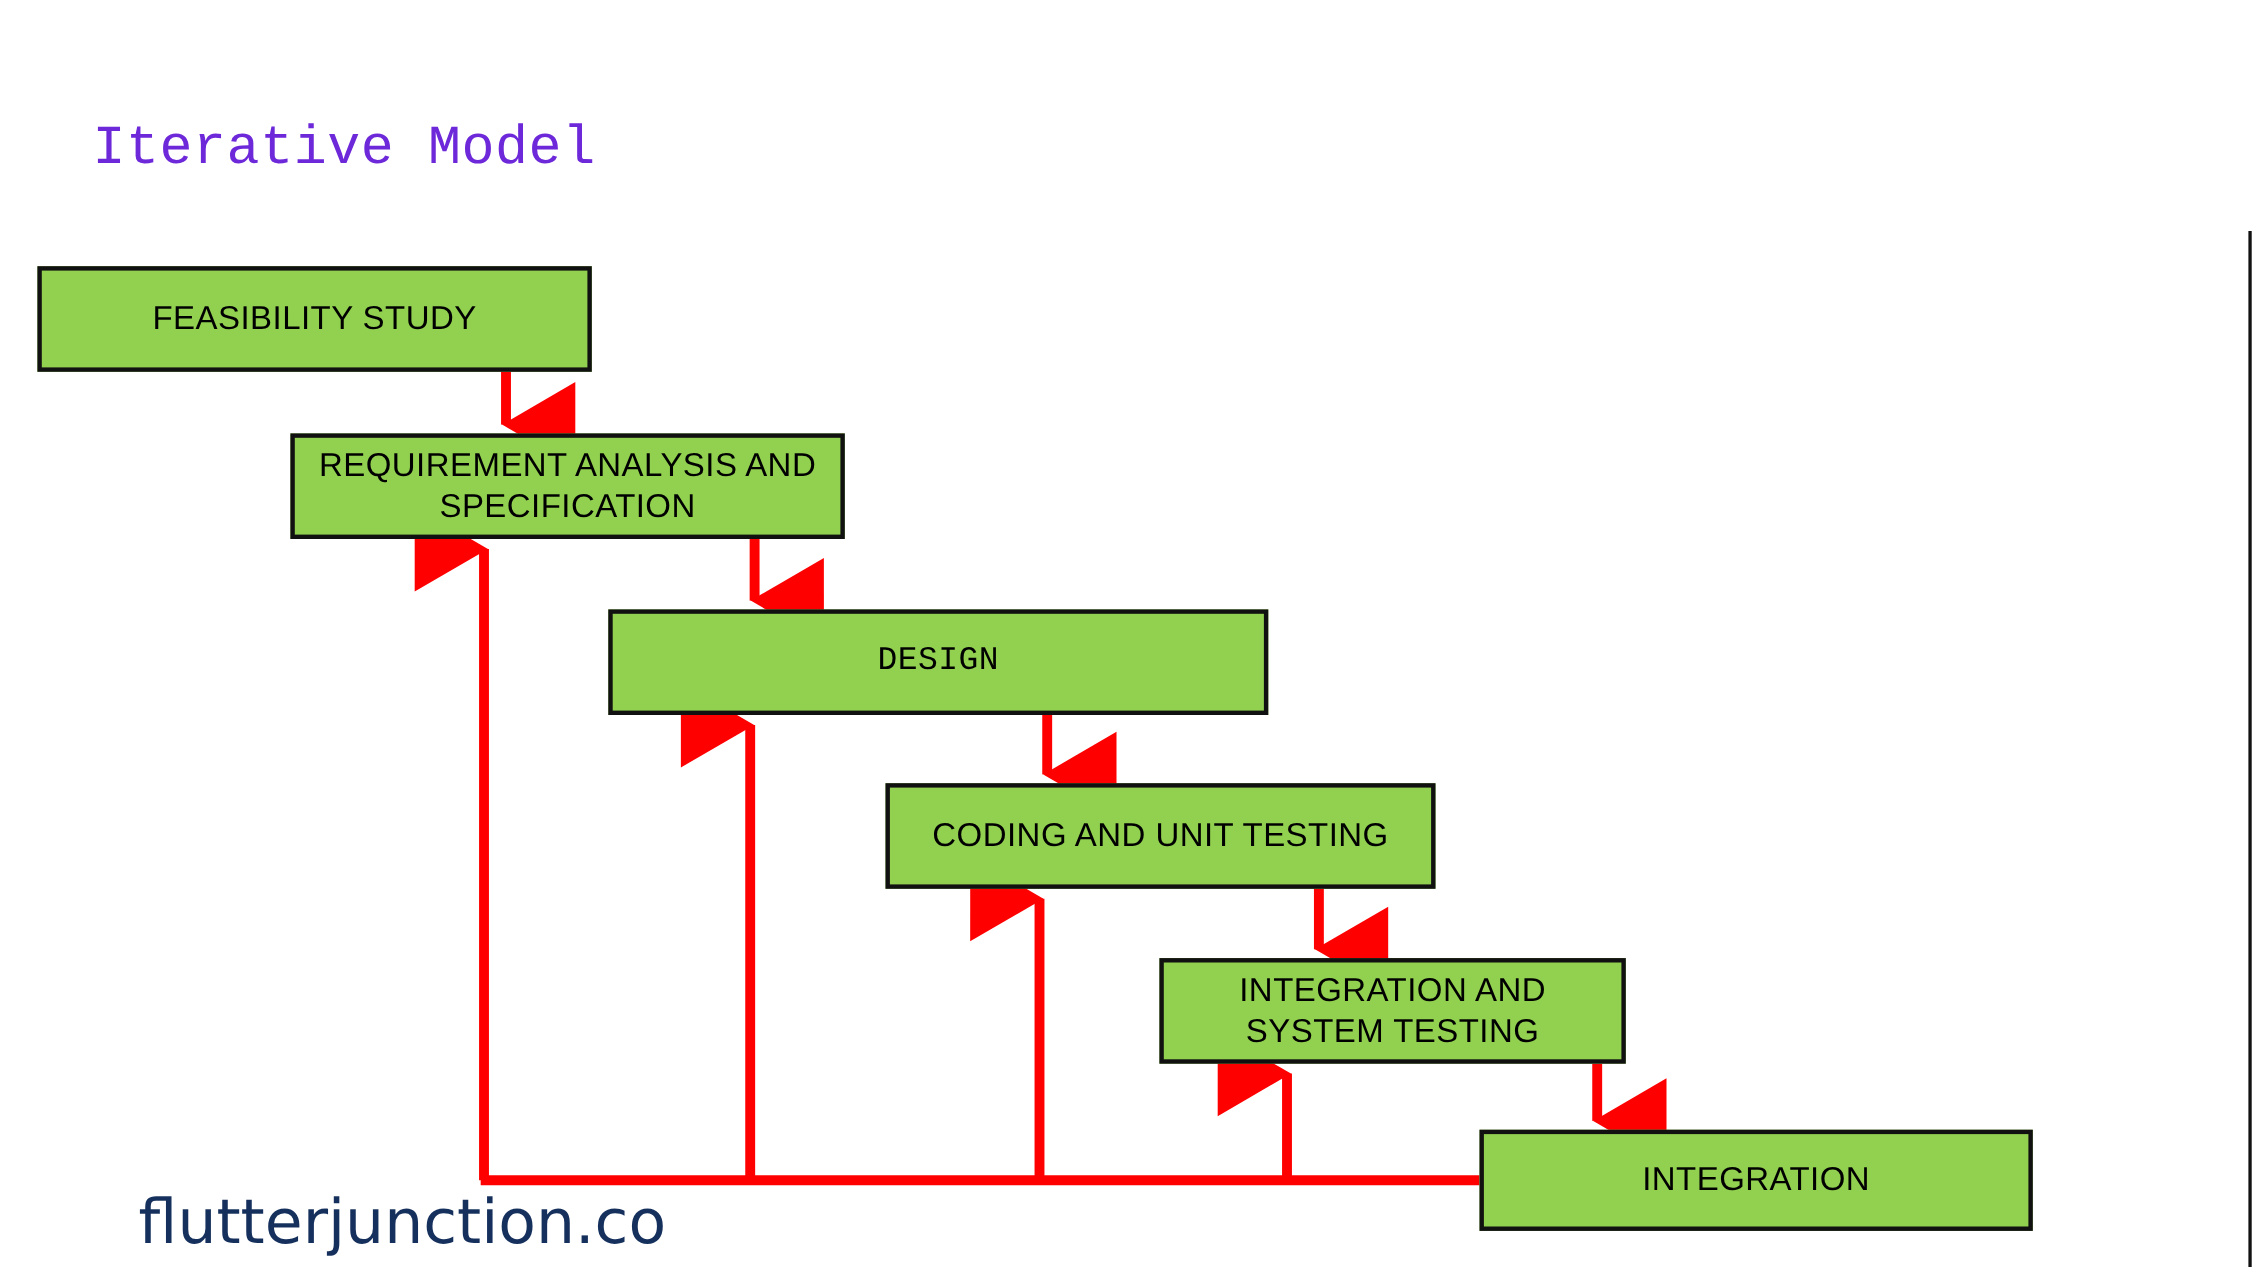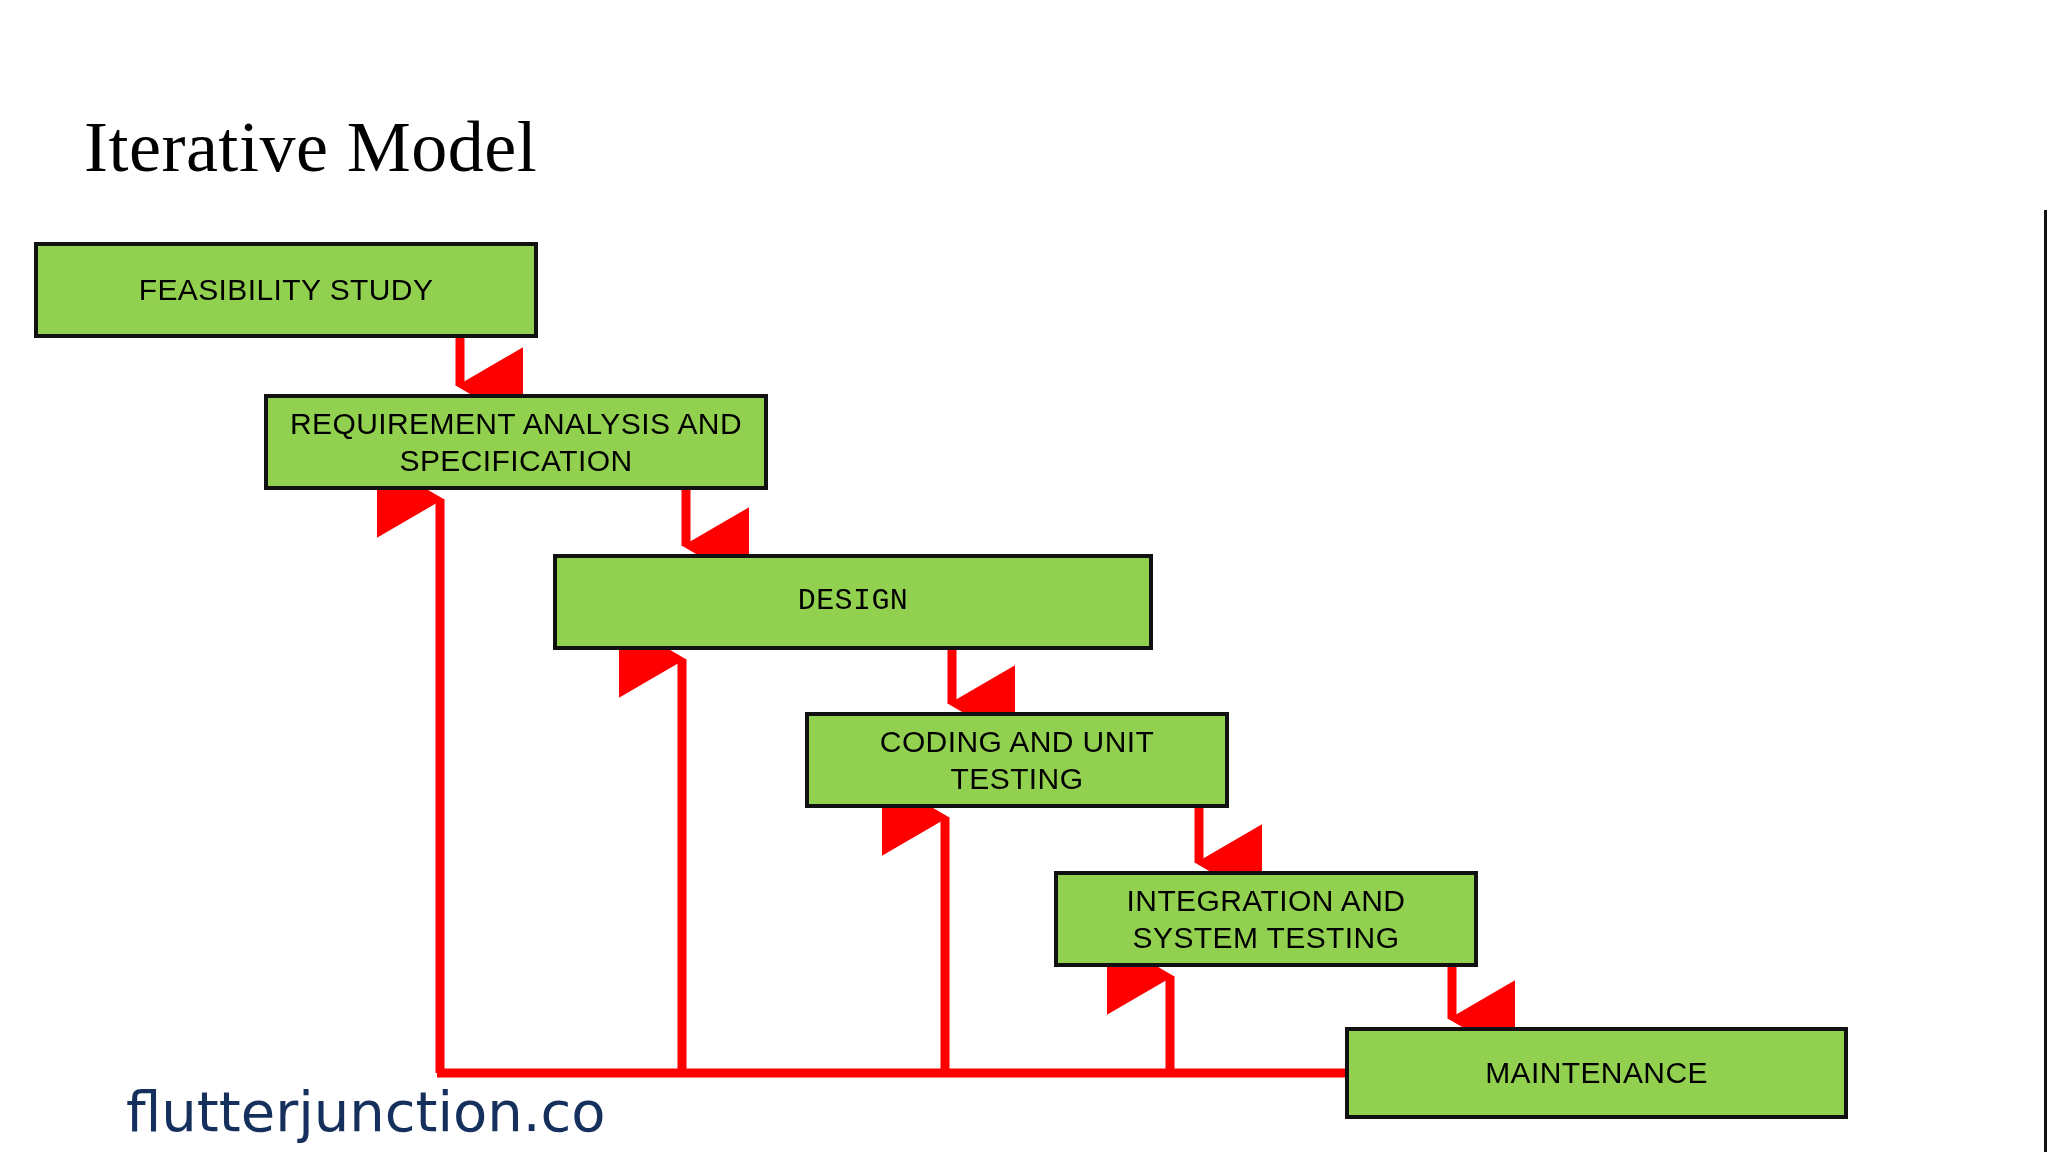--- a/index.html
+++ b/index.html
@@ -26,10 +26,10 @@
     position: absolute;
     left: 84px;
     top: 108px;
-    font-family: Liberation Serif, serif;
-    font-size: 72px;
+    font-family: Liberation Mono, monospace;
+    font-size: 50px;
     font-weight: 400;
-    color: #000000;
+    color: #6d28d9;
     letter-spacing: 0.5px;
     white-space: nowrap;
     line-height: 1.1;

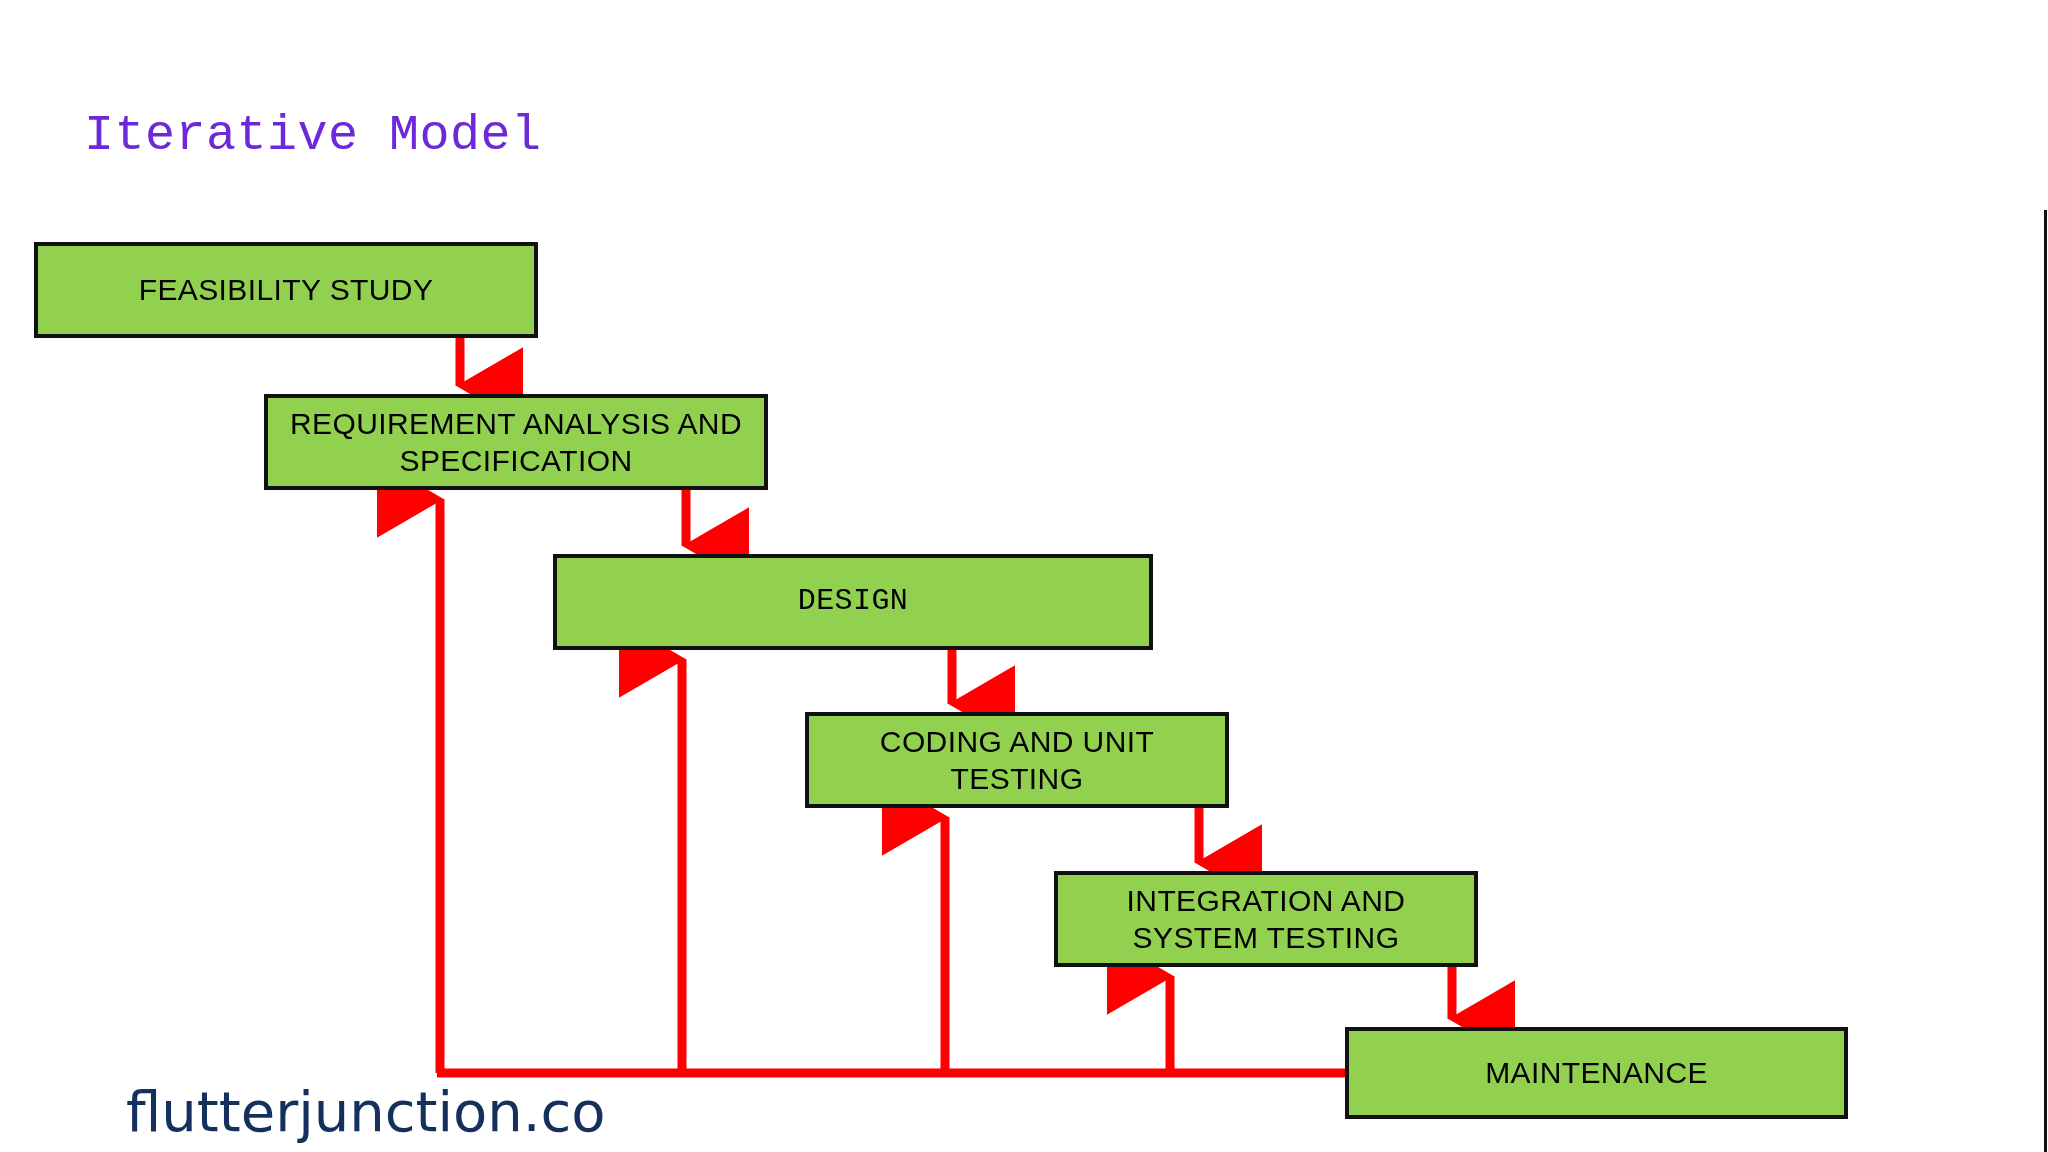--- a/index.html
+++ b/index.html
@@ -126,7 +126,7 @@
     <span>DESIGN</span>
   </div>
 
-  <div class="phase-box" style="left:805px; top:712px; width:424px; height:96px;">
+  <div class="phase-box" style="left:805px; top:712px; width:500px; height:96px;">
     <span>CODING AND UNIT TESTING</span>
   </div>
 

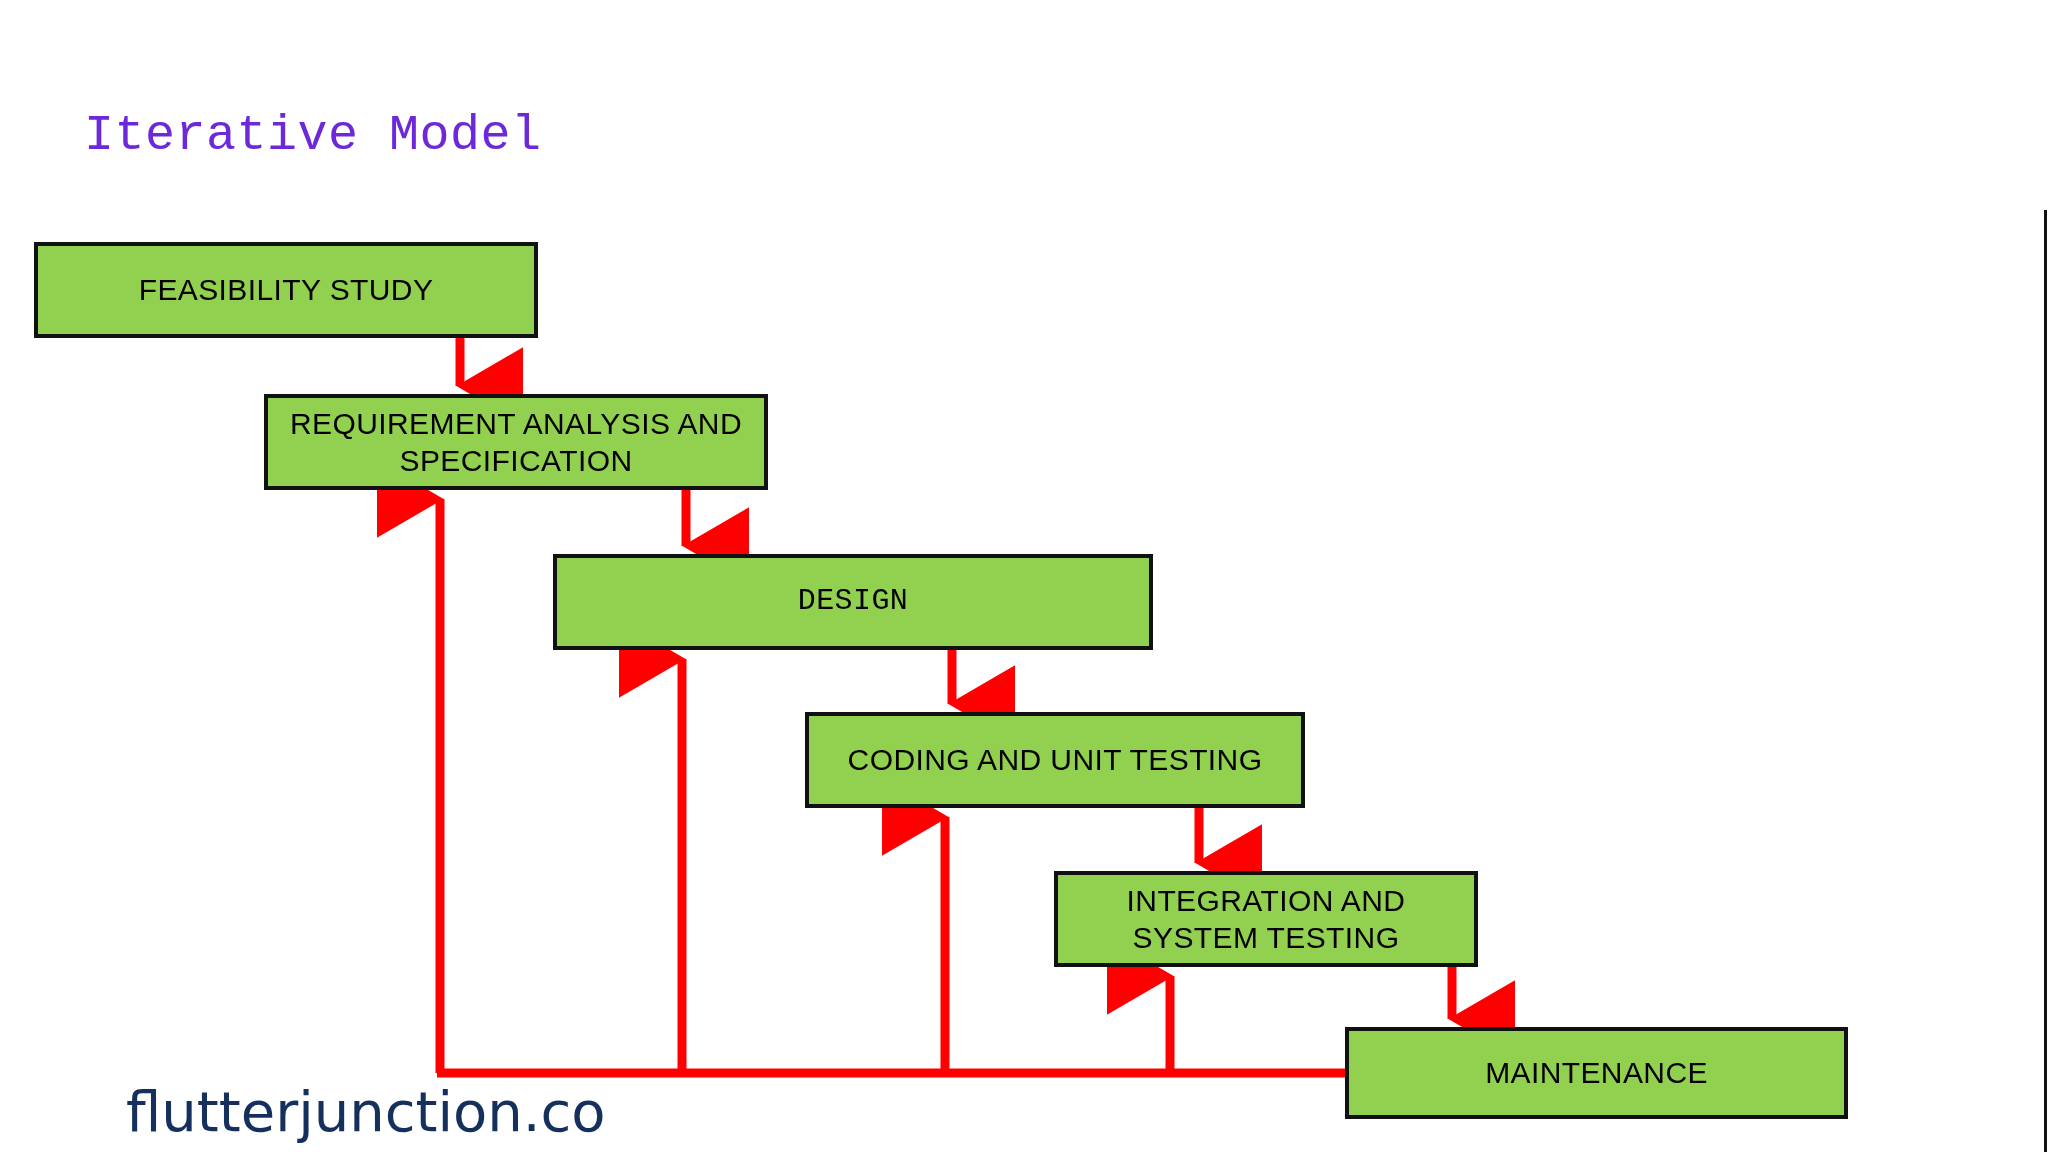--- a/index.html
+++ b/index.html
@@ -135,7 +135,7 @@
   </div>
 
   <div class="phase-box" style="left:1345px; top:1027px; width:503px; height:92px;">
-    <span>MAINTENANCE</span>
+    <span>INTEGRATION</span>
   </div>
 
   <div id="right-edge-line"></div>

